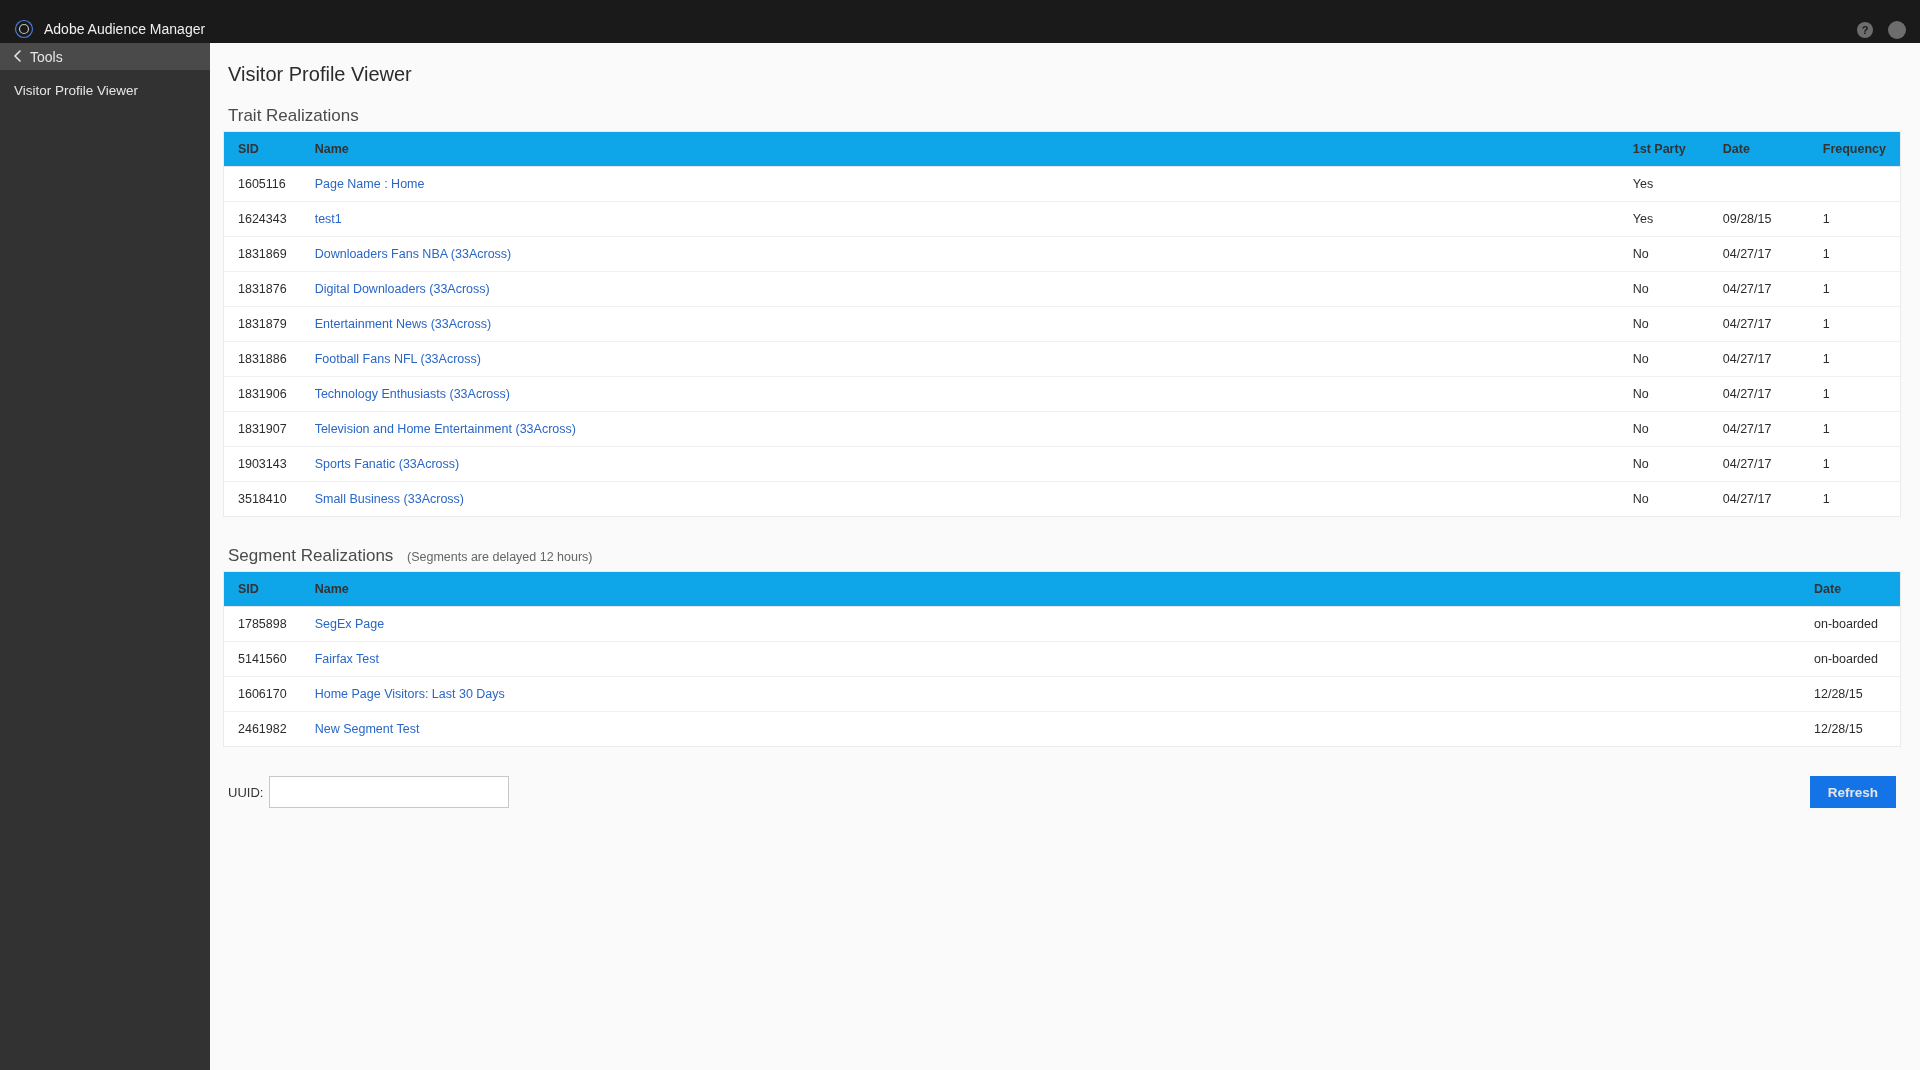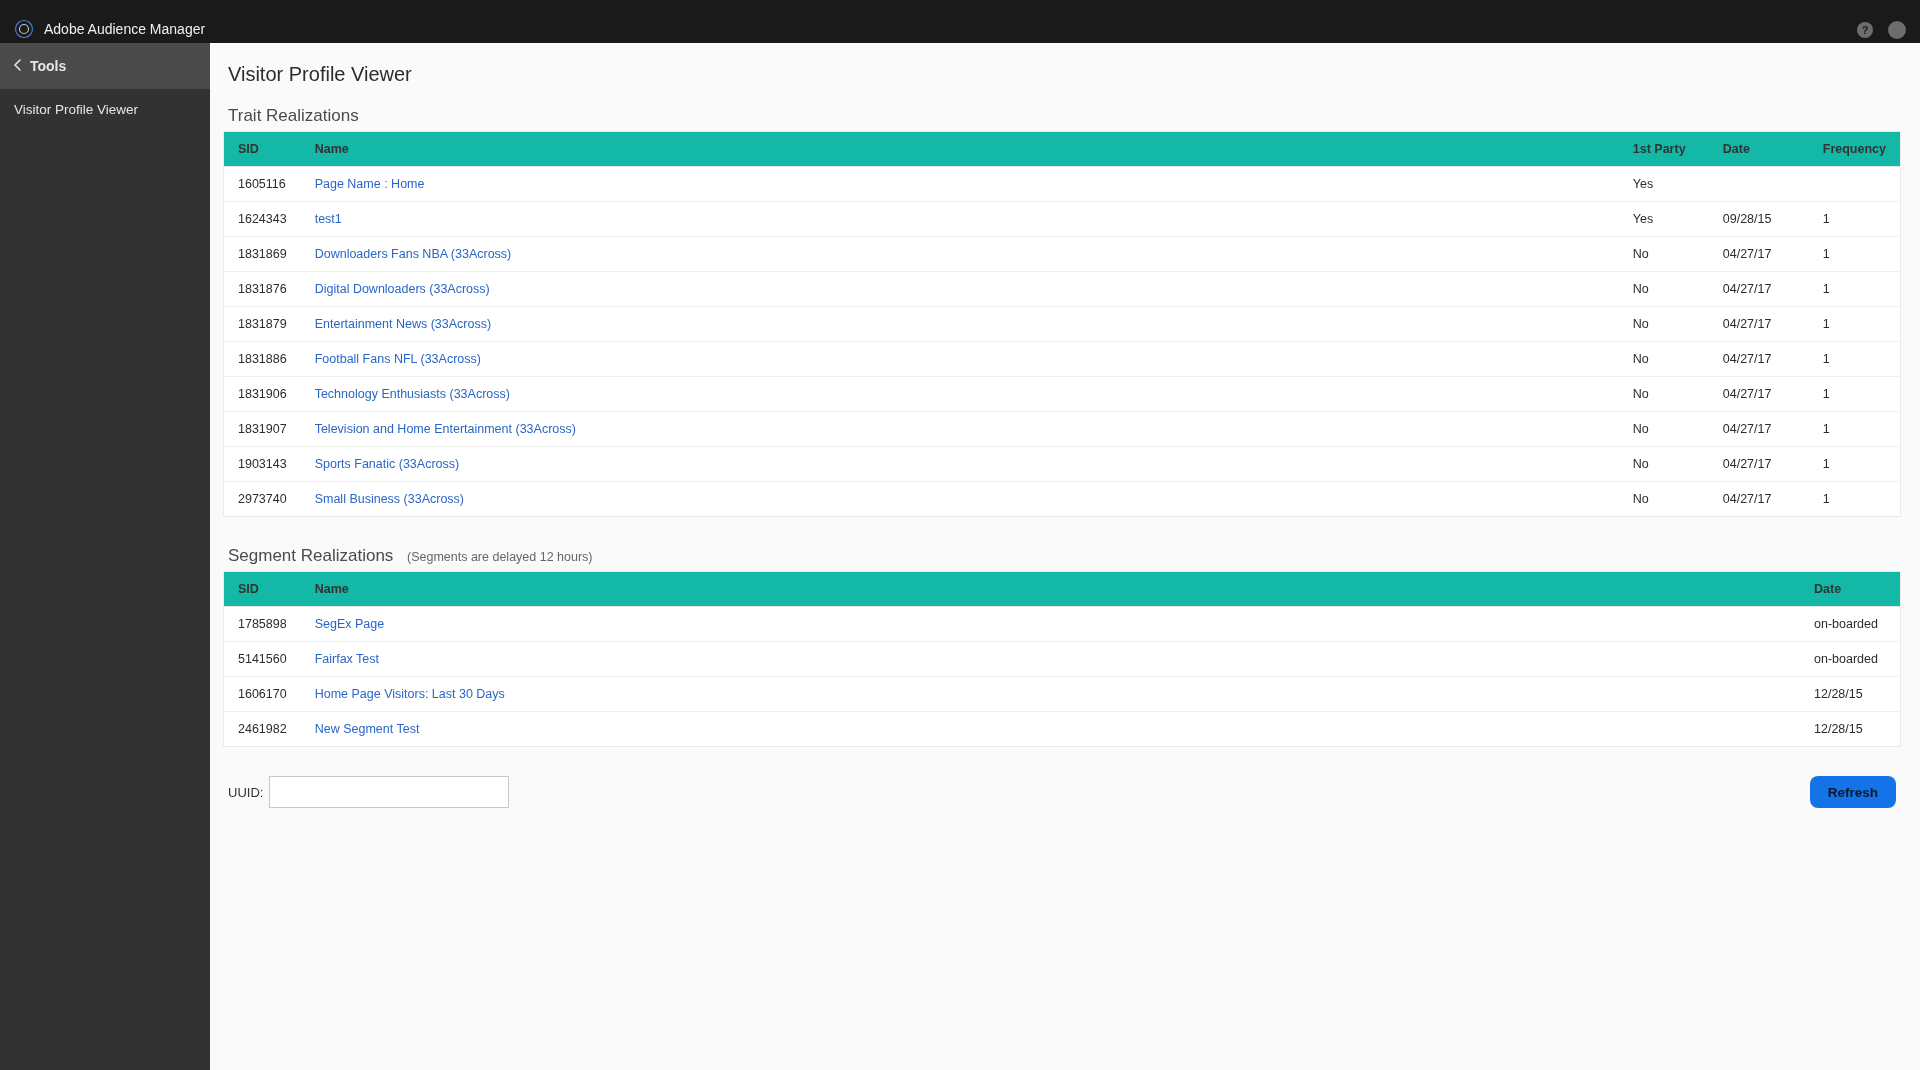--- a/index.html
+++ b/index.html
@@ -16,7 +16,7 @@
 
   .shell { display:flex; height: calc(100% - 43px); }
   .sidebar { width:210px; background:#323232; color:#e6e6e6; display:flex; flex-direction:column; }
-  .sidebar-header { height:46px; background:#4a4a4a; display:flex; align-items:center; padding:0 14px; gap:8px; font-size:14px; font-weight:700; cursor:pointer; }
+  .sidebar-header { height:27px; background:#4a4a4a; display:flex; align-items:center; padding:0 14px; gap:8px; font-size:14px; font-weight:400; cursor:pointer; }
   .sidebar-item { height:40px; display:flex; align-items:center; padding:0 14px; font-size:13.5px; background:#323232; cursor:pointer; }
   .sidebar-item.active { background:#323232; }
 

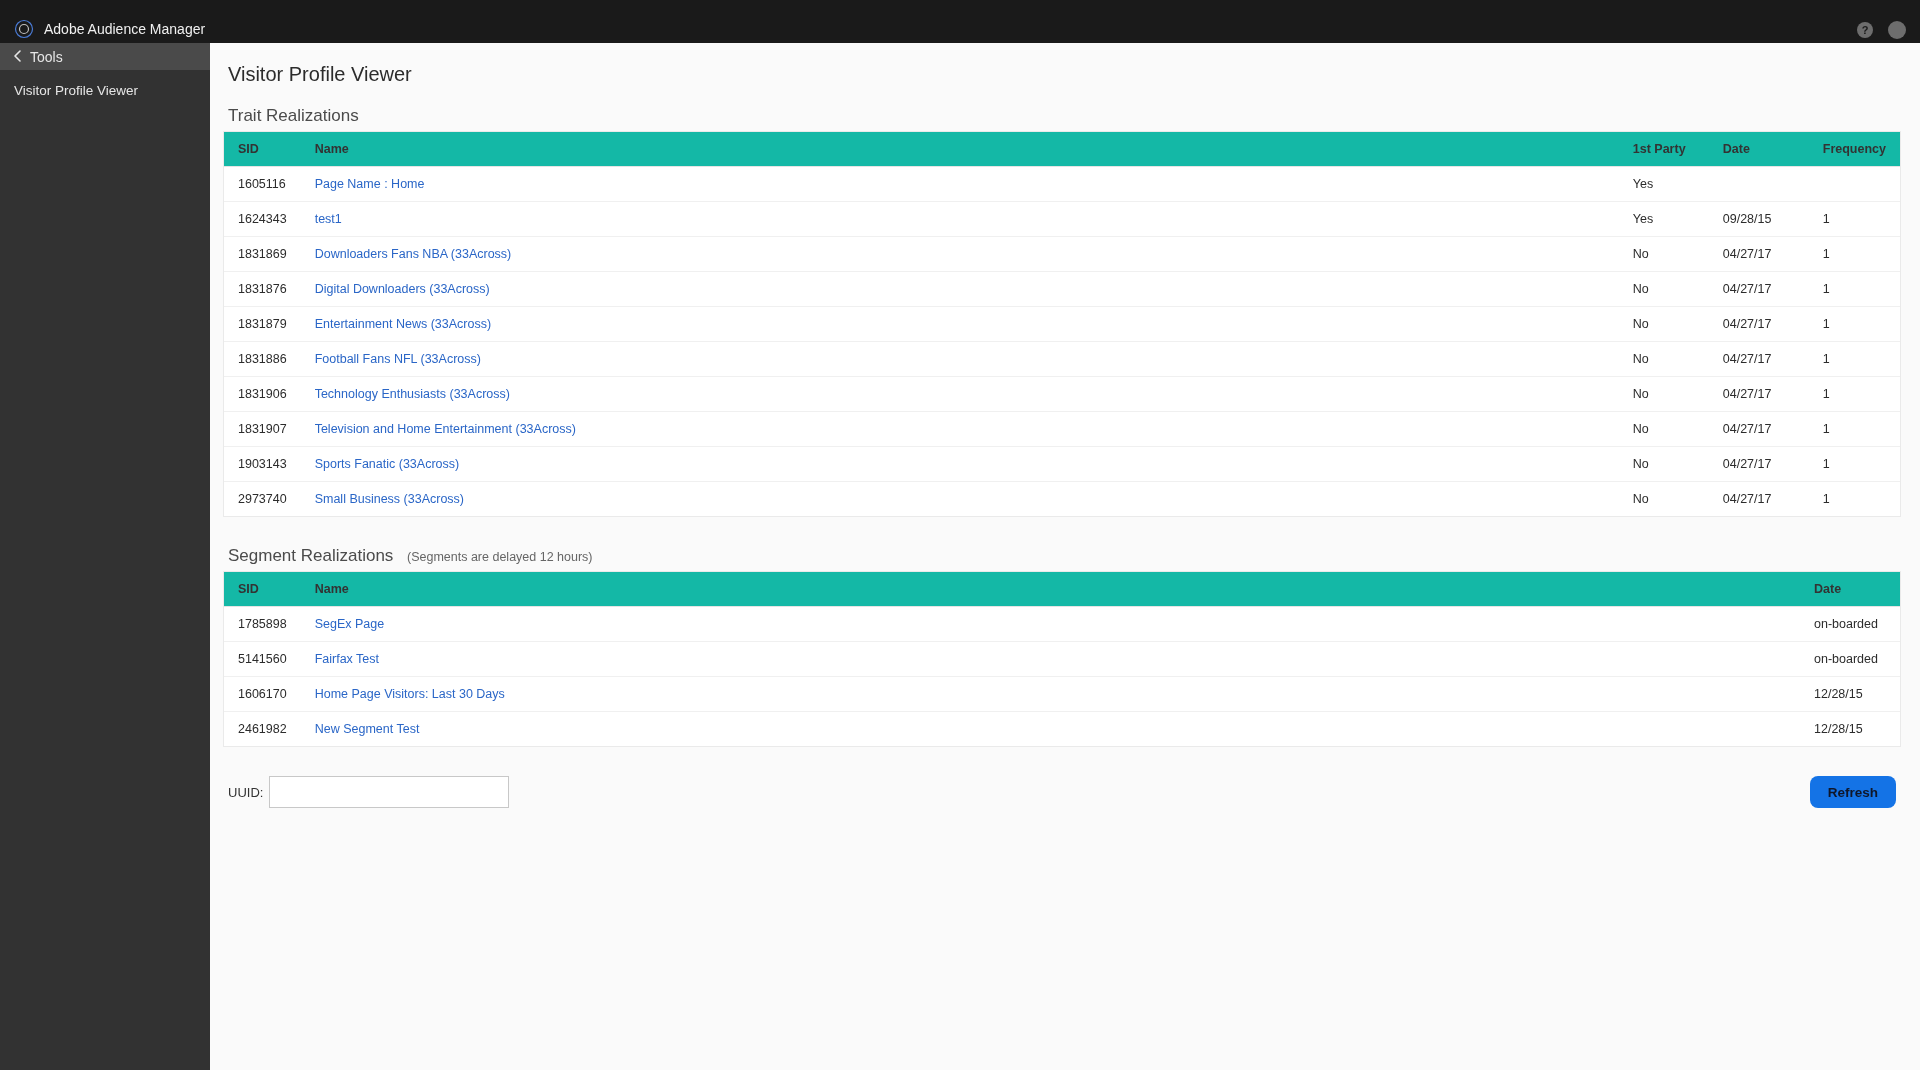--- a/index.html
+++ b/index.html
@@ -33,7 +33,7 @@
   .section-note { font-size:12.5px; color:#666; margin-left:10px; }
 
   .tbl { width:100%; border-collapse:collapse; background:#fff; margin-bottom:26px; box-shadow: 0 0 0 1px #eaeaea; }
-  .tbl thead th { text-align:left; font-weight:600; font-size:12.5px; background:#14b8a6; padding:10px 14px; border-bottom:1px solid #e4e4e4; color:#333; }
+  .tbl thead th { text-align:left; font-weight:600; font-size:12.5px; background:#0ea5e9; padding:10px 14px; border-bottom:1px solid #e4e4e4; color:#333; }
   .tbl tbody td { padding:10px 14px; font-size:12.5px; border-bottom:1px solid #f0f0f0; vertical-align:middle; }
   .tbl tbody tr:last-child td { border-bottom:none; }
 

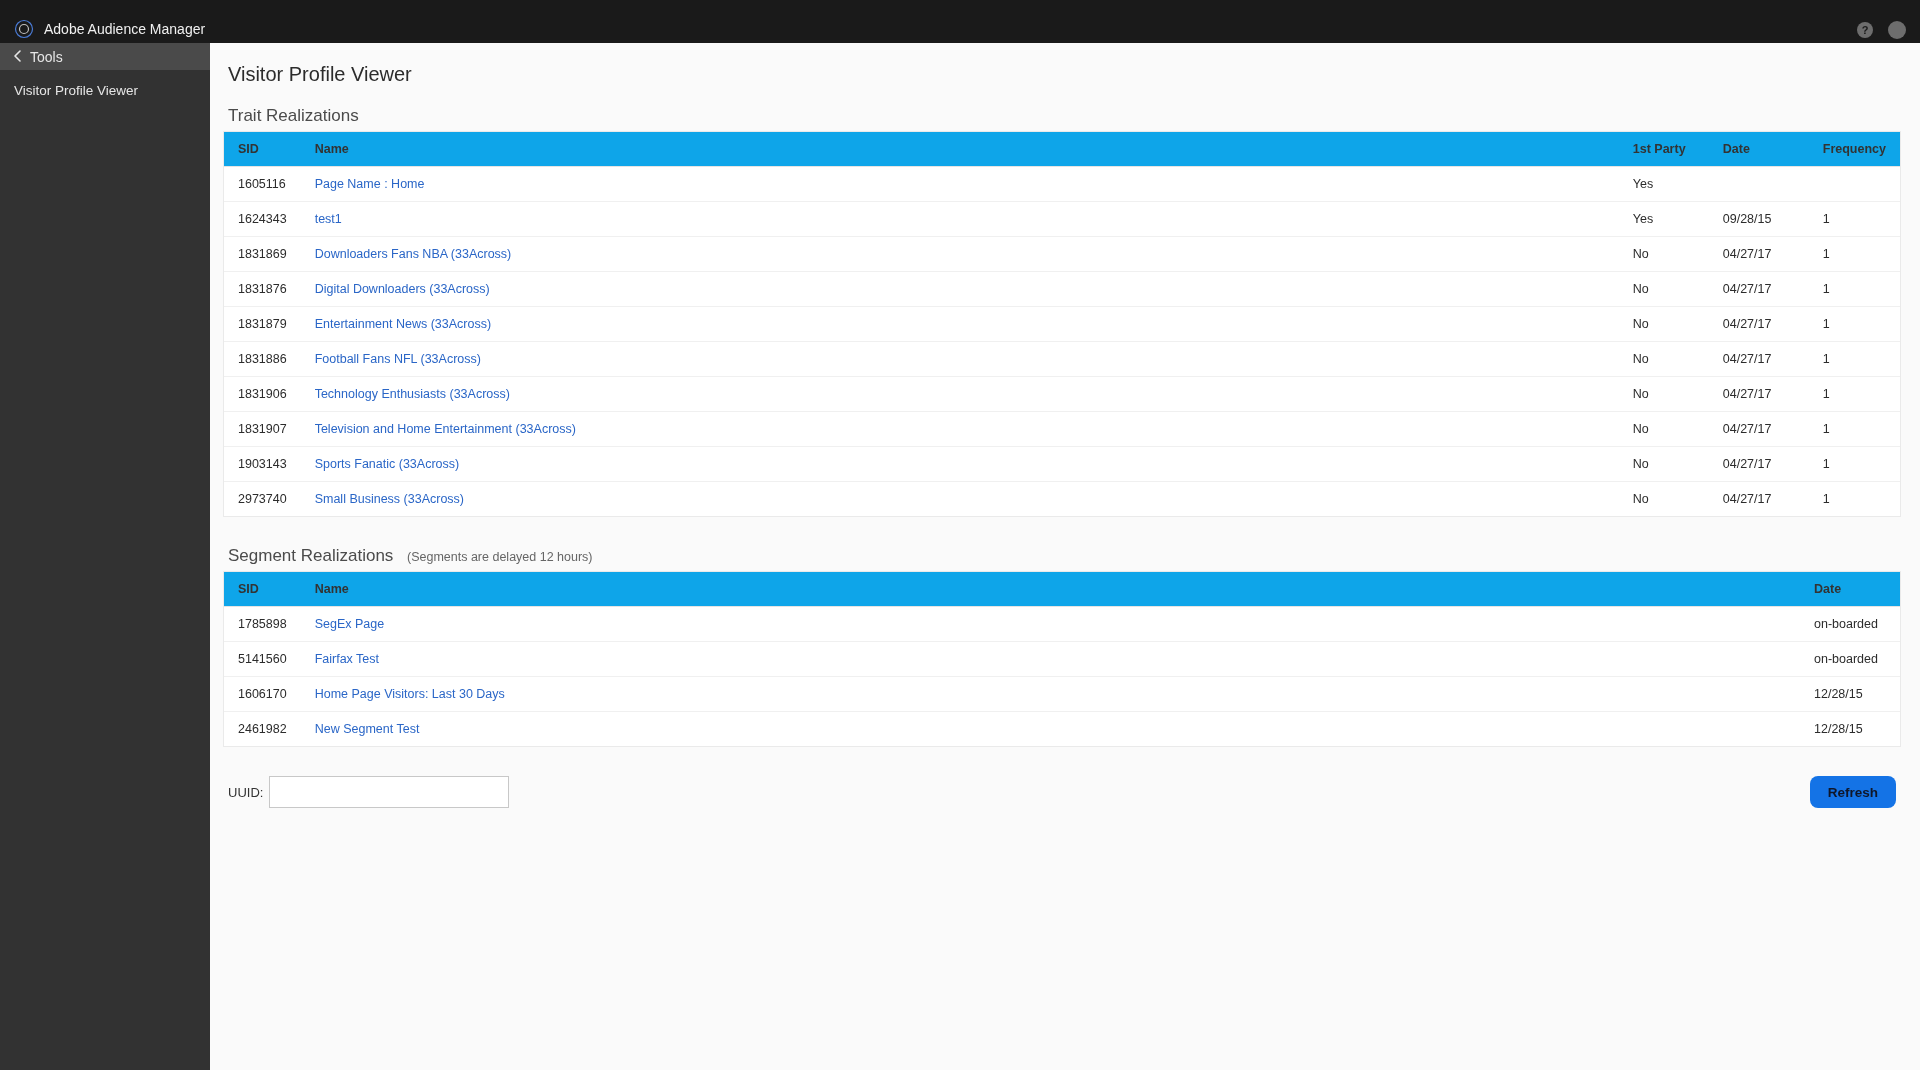--- a/index.html
+++ b/index.html
@@ -173,7 +173,7 @@
               <td>1</td>
             </tr>
             <tr>
-              <td>2973740</td>
+              <td>3518410</td>
               <td><a href="#" class="link">Small Business (33Across)</a></td>
               <td>No</td>
               <td>04/27/17</td>

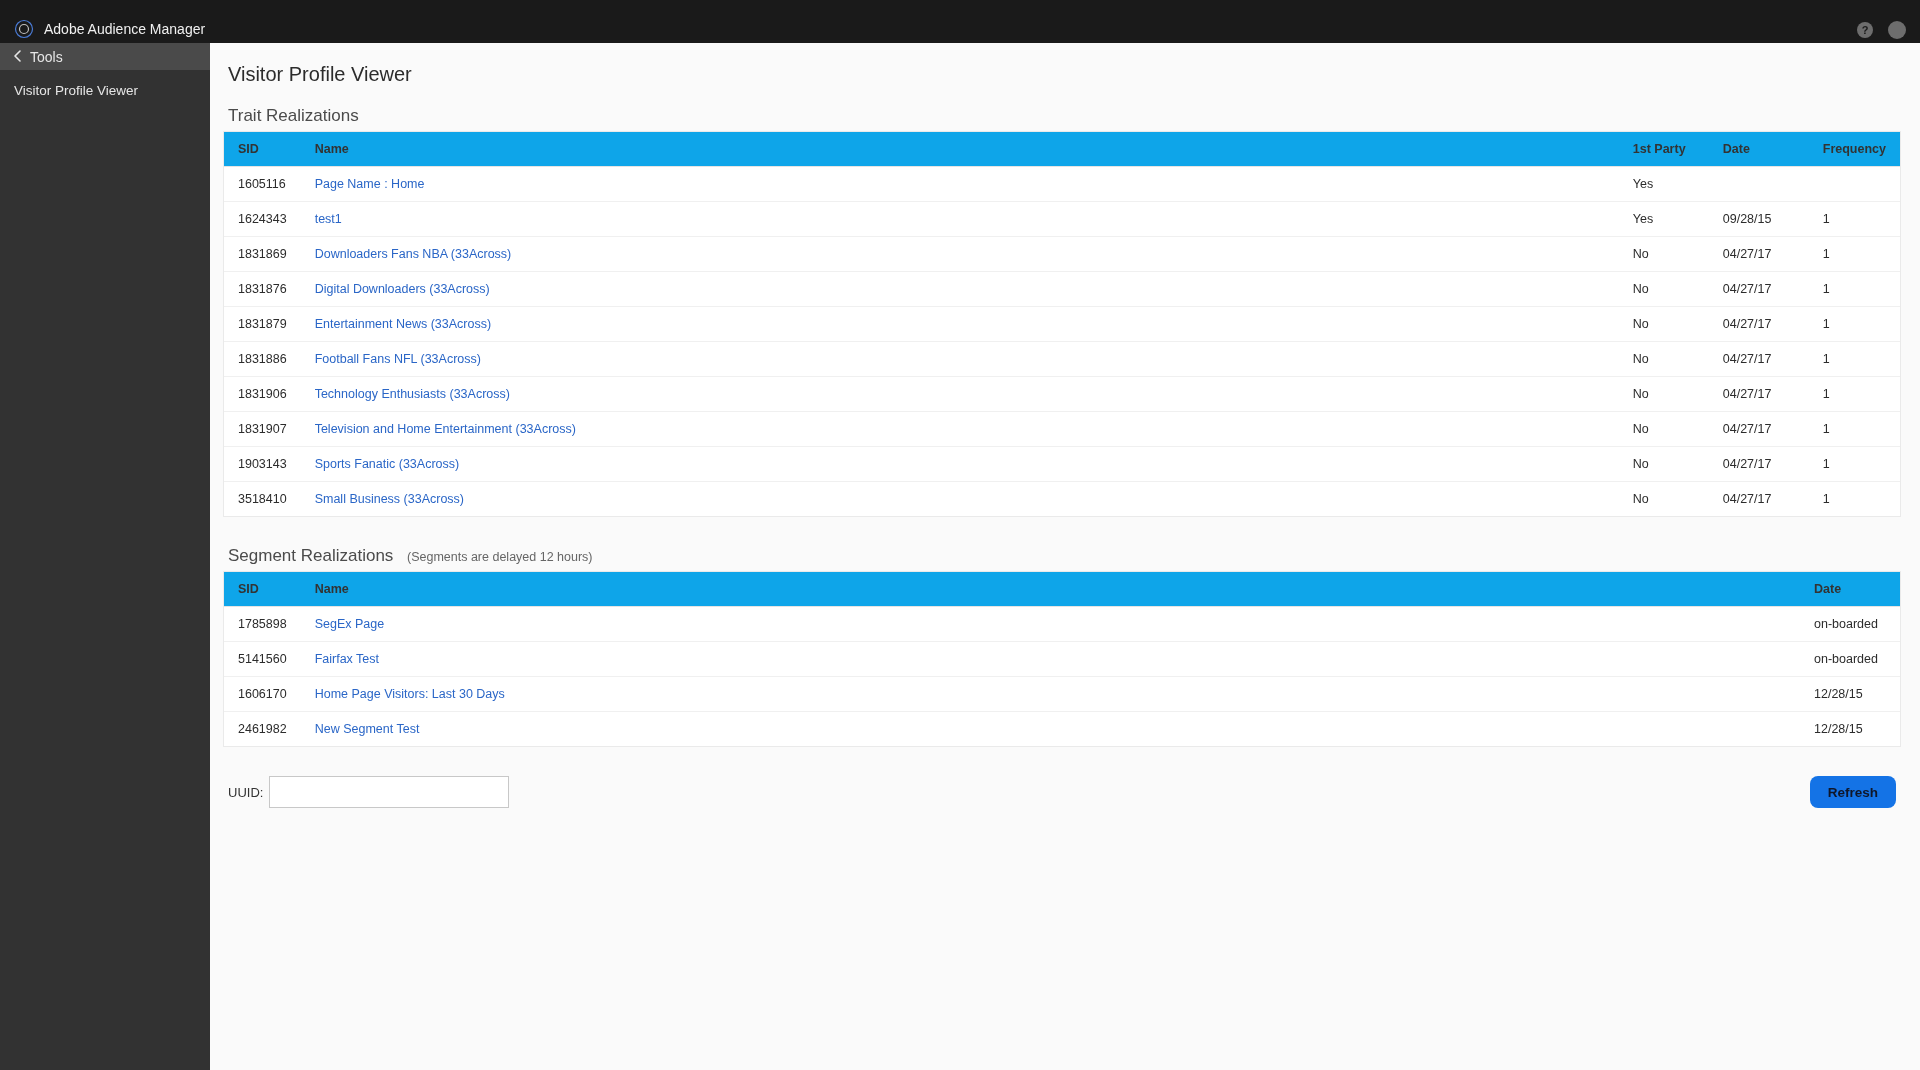--- a/index.html
+++ b/index.html
@@ -50,7 +50,7 @@
   .uuid-wrap { display:flex; align-items:center; gap:6px; }
   .uuid-wrap label { font-size:13px; color:#333; }
   .uuid-input { width:240px; height:32px; border:1px solid #c8c8c8; padding:4px 8px; font-size:13px; background:#fff; }
-  .btn-primary { background:#1473e6; color:#0f172a; border:none; border-radius:8px; height:32px; padding:0 18px; font-size:13.5px; font-weight:600; cursor:pointer; }
+  .btn-primary { background:#1473e6; color:#e5e5e5; border:none; border-radius:0; height:32px; padding:0 18px; font-size:13.5px; font-weight:600; cursor:pointer; }
 
   .chev { display:inline-block; }
 </style>

